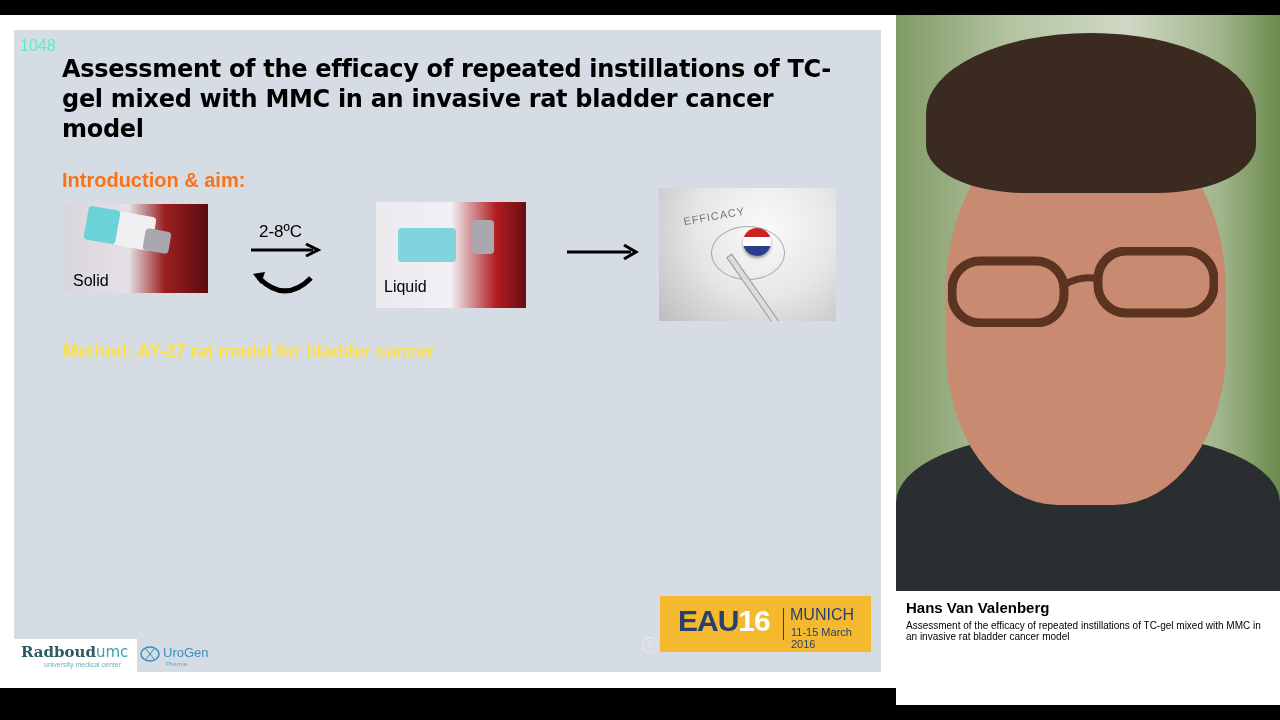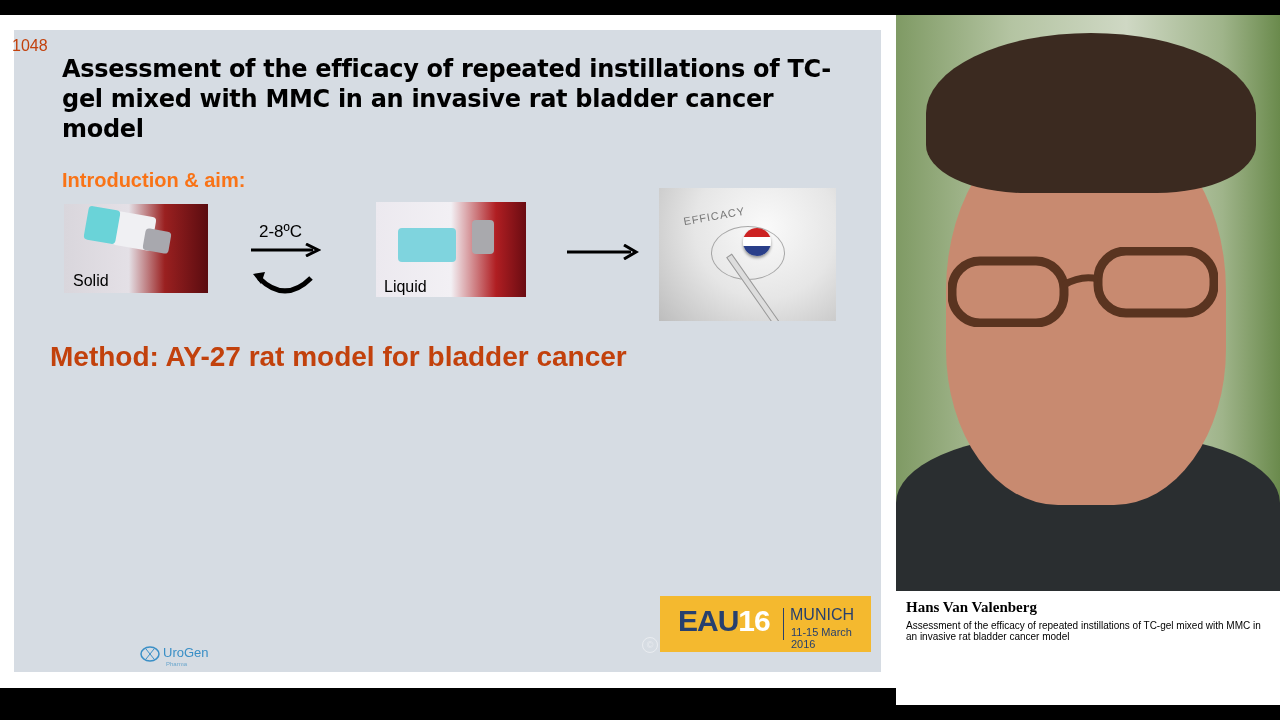--- a/index.html
+++ b/index.html
@@ -8,7 +8,7 @@
   .bottom-bar { position:absolute; left:0; top:705px; width:1280px; height:15px; background:#000; }
   .slide-frame { position:absolute; left:0; top:15px; width:896px; height:673px; background:#fff; box-shadow:0 2px 4px rgba(0,0,0,0.2); }
   .slide { position:absolute; left:14px; top:30px; width:867px; height:642px; background:#d6dce3; }
-  .slide-number { position:absolute; left:12px; top:37px; font-size:16px; color:#c2410c; }
+  .slide-number { position:absolute; left:20px; top:37px; font-size:16px; color:#5eead4; }
   .slide-title { position:absolute; left:62px; top:54px; width:780px; font-size:24px; font-weight:bold; line-height:30px; color:#000; font-family:"DejaVu Sans", sans-serif; letter-spacing:-0.3px; }
   .intro-heading { position:absolute; left:62px; top:169px; font-size:20px; font-weight:bold; color:#f97316; }
   .method-heading { position:absolute; left:50px; top:341px; font-size:28px; font-weight:bold; color:#c2410c; }

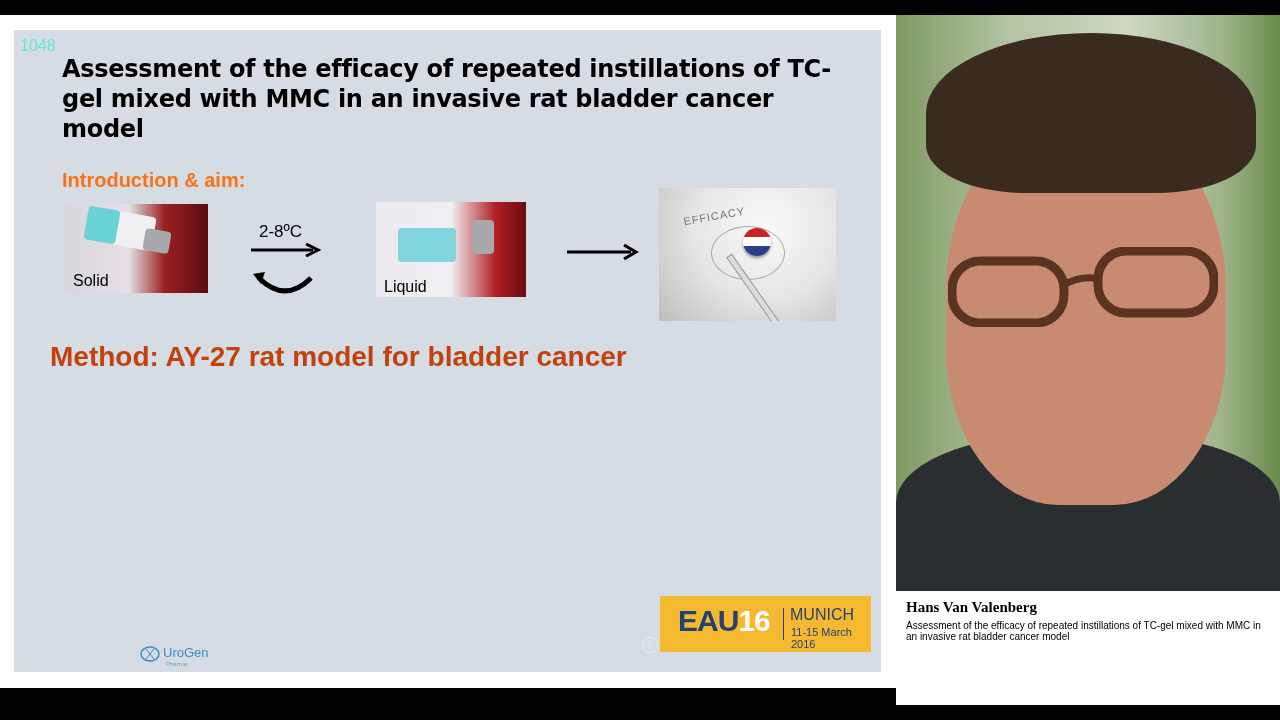--- a/index.html
+++ b/index.html
@@ -14,7 +14,7 @@
   .method-heading { position:absolute; left:50px; top:341px; font-size:28px; font-weight:bold; color:#c2410c; }
   .photo { position:absolute; overflow:hidden; }
   .photo-solid { left:64px; top:204px; width:144px; height:89px; background:linear-gradient(90deg,#d9d6dc 0%,#e4e0e6 45%,#9a2020 70%,#5a0c10 100%); }
-  .photo-liquid { left:376px; top:202px; width:150px; height:95px; background:linear-gradient(90deg,#ece9ef 0%,#f2f0f4 50%,#b01e22 80%,#6a0c12 100%); }
+  .photo-liquid { left:376px; top:202px; width:150px; height:106px; background:linear-gradient(90deg,#ece9ef 0%,#f2f0f4 50%,#b01e22 80%,#6a0c12 100%); }
   .vial { position:absolute; border-radius:4px; }
   .vial-solid { left:22px; top:4px; width:32px; height:34px; background:#6ad3d8; transform:rotate(10deg); }
   .vial-glass-s { left:50px; top:10px; width:40px; height:34px; background:#f0f0f3; transform:rotate(10deg); }

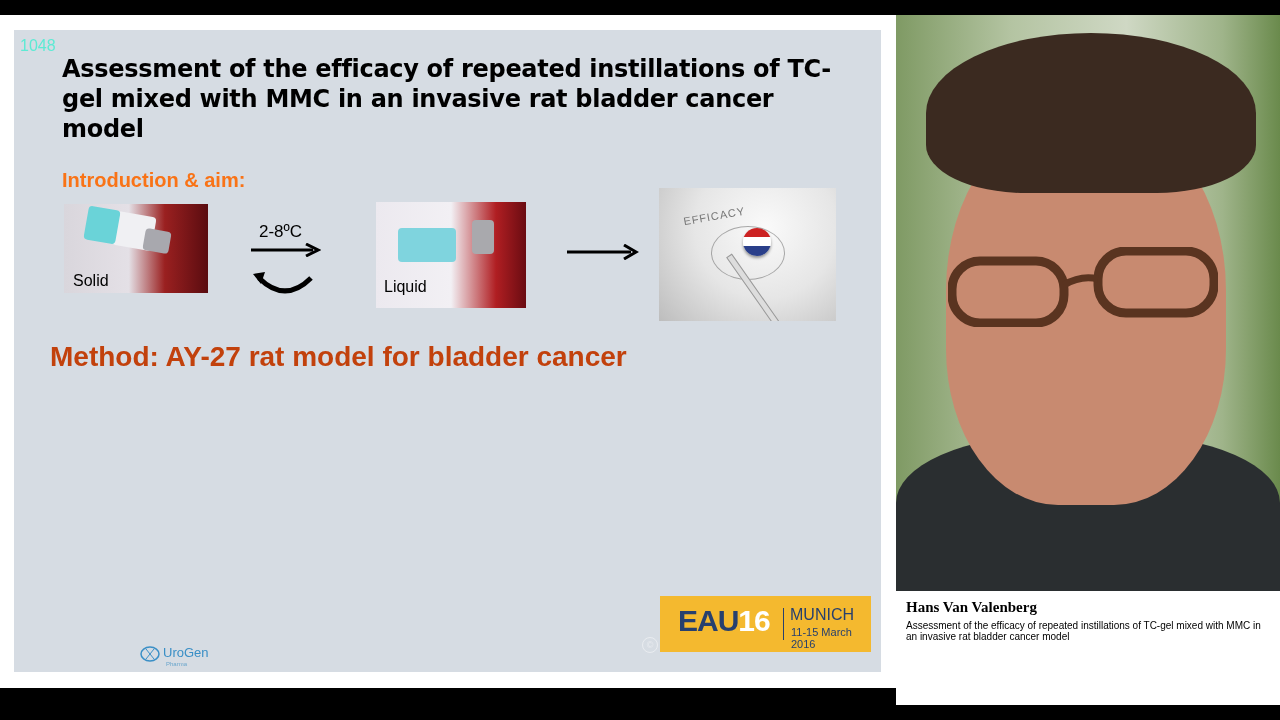--- a/index.html
+++ b/index.html
@@ -11,7 +11,7 @@
   .slide-number { position:absolute; left:20px; top:37px; font-size:16px; color:#5eead4; }
   .slide-title { position:absolute; left:62px; top:54px; width:780px; font-size:24px; font-weight:bold; line-height:30px; color:#000; font-family:"DejaVu Sans", sans-serif; letter-spacing:-0.3px; }
   .intro-heading { position:absolute; left:62px; top:169px; font-size:20px; font-weight:bold; color:#f97316; }
-  .method-heading { position:absolute; left:50px; top:341px; font-size:28px; font-weight:bold; color:#c2410c; }
+  .method-heading { position:absolute; left:63px; top:341px; font-size:18px; font-weight:bold; color:#fde047; }
   .photo { position:absolute; overflow:hidden; }
   .photo-solid { left:64px; top:204px; width:144px; height:89px; background:linear-gradient(90deg,#d9d6dc 0%,#e4e0e6 45%,#9a2020 70%,#5a0c10 100%); }
   .photo-liquid { left:376px; top:202px; width:150px; height:106px; background:linear-gradient(90deg,#ece9ef 0%,#f2f0f4 50%,#b01e22 80%,#6a0c12 100%); }

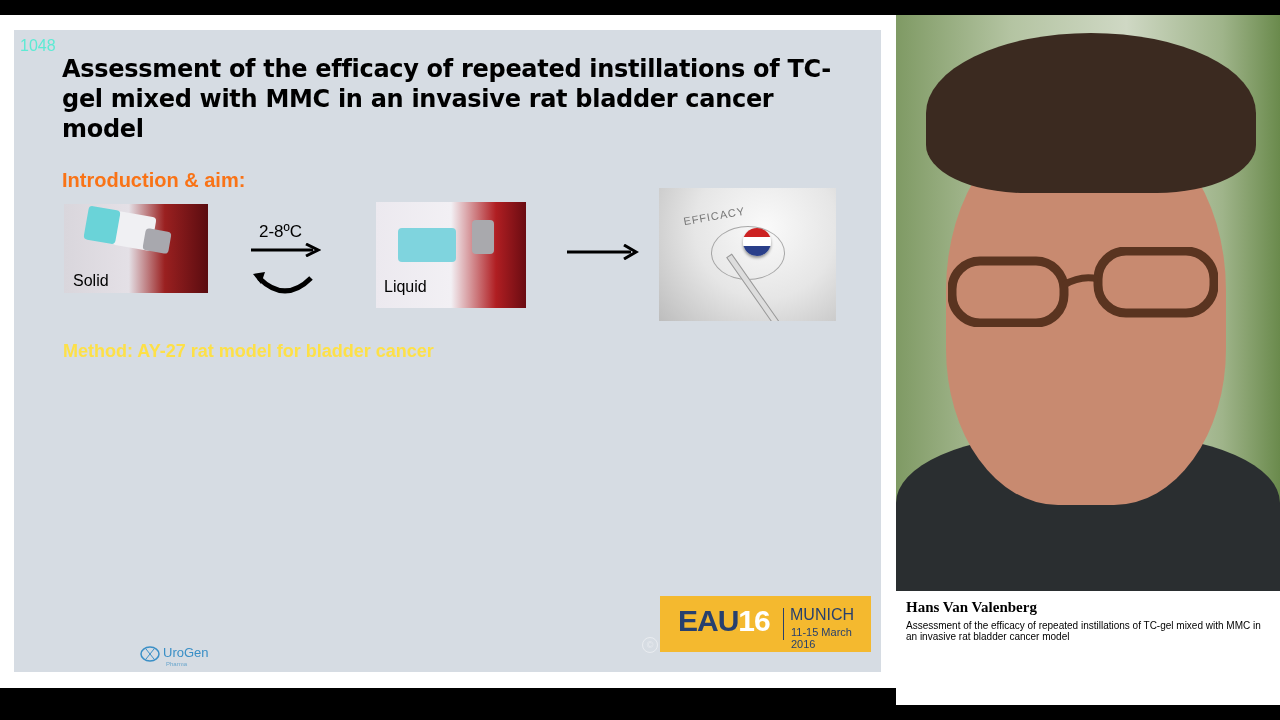--- a/index.html
+++ b/index.html
@@ -54,7 +54,7 @@
   .video-shirt { position:absolute; left:0; top:420px; width:384px; height:170px; background:#2a2e30; border-radius:40% 40% 0 0; }
   .video-glasses { position:absolute; left:52px; top:232px; width:270px; height:80px; }
   .caption { position:absolute; left:896px; top:591px; width:384px; height:114px; background:#fff; }
-  .speaker-name { position:absolute; left:10px; top:8px; font-size:15px; font-weight:bold; color:#000;font-family:Liberation Serif, serif; }
+  .speaker-name { position:absolute; left:10px; top:8px; font-size:15px; font-weight:bold; color:#000; }
   .talk-title { position:absolute; left:10px; top:29px; width:360px; font-size:10px; line-height:11px; color:#000; }
 </style>
 </head>

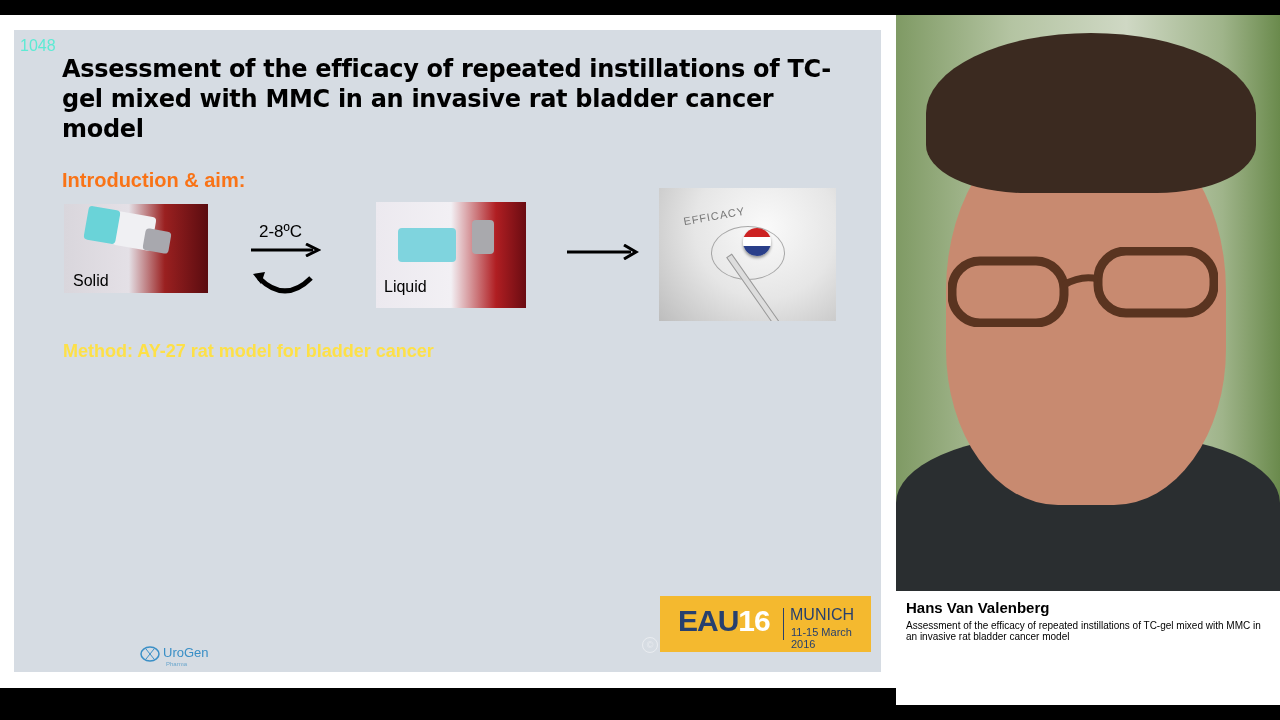--- a/index.html
+++ b/index.html
@@ -107,6 +107,10 @@
 <div class="method-heading">Method: AY-27 rat model for bladder cancer</div>
 
 <div class="logos">
+  <div class="radboud-box">
+    <span class="radboud-name"><span>Radboud</span><span class="radboud-umc">umc</span></span>
+    <span class="radboud-sub">university medical center</span>
+  </div>
   <svg class="urogen-icon" viewBox="0 0 20 18">
     <ellipse cx="10" cy="9" rx="9" ry="7" fill="none" stroke="#3a8fc6" stroke-width="1.5"></ellipse>
     <path d="M6 4 L14 14 M14 4 L6 14" stroke="#3a8fc6" stroke-width="1"></path>

